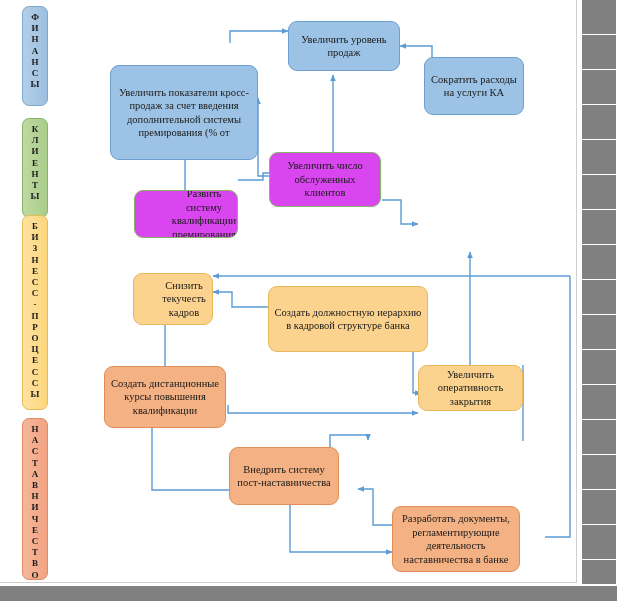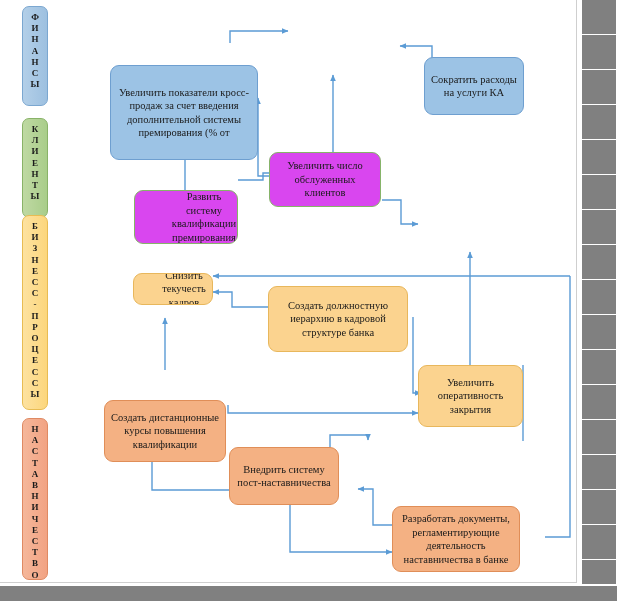--- a/index.html
+++ b/index.html
@@ -206,6 +206,7 @@
       </span>
   </div>
 
+  <div class="node n-blue" style="left:288px;top:21px;width:112px;height:50px;">Увеличить уровень продаж</div>
 
   <div class="node n-blue" style="left:110px;top:43px;width:148px;height:95px;margin-top:22px;">Увеличить показатели кросс-продаж за счет введения дополнительной системы премирования (% от</div>
 

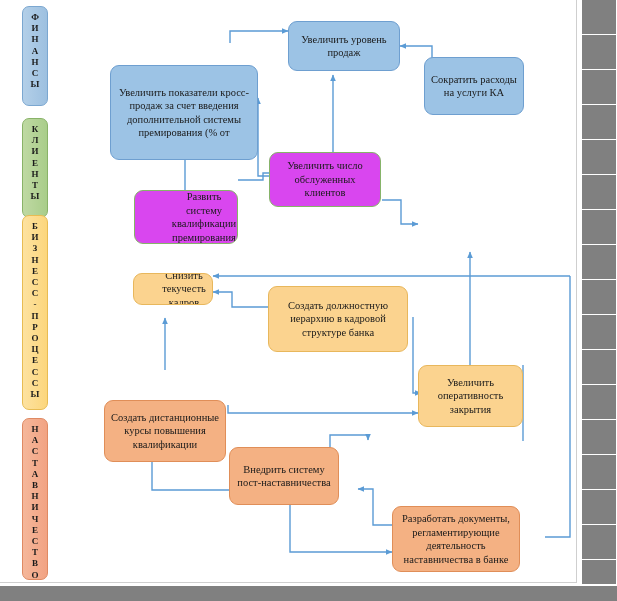--- a/index.html
+++ b/index.html
@@ -214,7 +214,7 @@
 
   <div class="node n-green" style="left:269px;top:152px;width:112px;height:55px;">Увеличить число обслуженных клиентов</div>
 
-  <div class="node n-green" style="left:134px;top:190px;width:104px;height:54px;flex-direction:column;padding-left:41px;">
+  <div class="node n-green" style="left:134px;top:190px;width:104px;height:48px;flex-direction:column;padding-left:41px;">
     <span>Развить систему</span>
     <span>квалификации</span>
     <span class="spell">премирования</span>

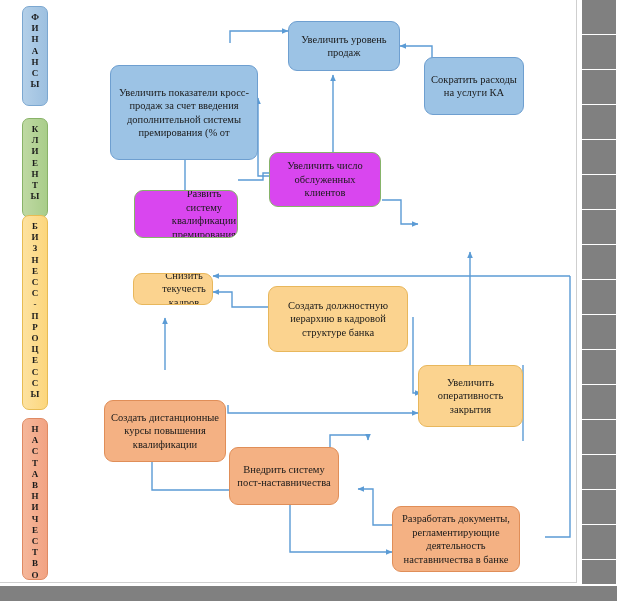--- a/index.html
+++ b/index.html
@@ -221,7 +221,7 @@
   </div>
 
 
-  <div class="node n-yellow" style="left:133px;top:273px;width:80px;height:32px;padding-left:27px;">Снизить текучесть кадров</div>
+  <div class="node n-yellow" style="left:133px;top:273px;width:80px;height:52px;padding-left:27px;">Снизить текучесть кадров</div>
 
   <div class="node n-yellow" style="left:268px;top:286px;width:140px;height:66px;">Создать должностную иерархию в кадровой структуре банка</div>
 

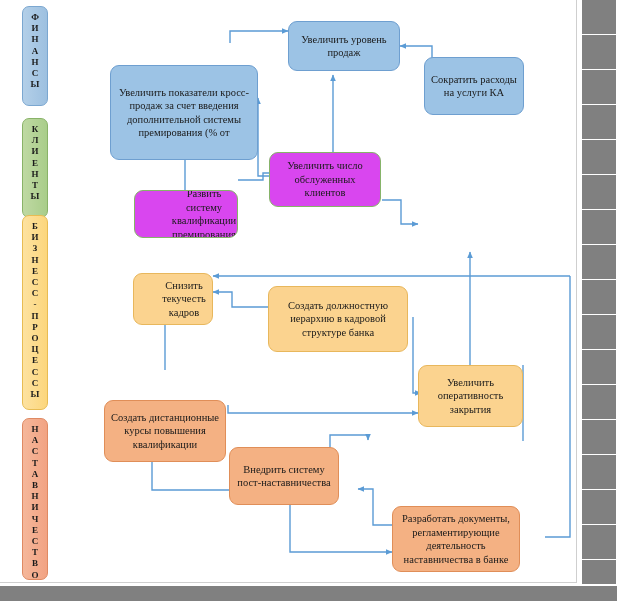--- a/index.html
+++ b/index.html
@@ -223,7 +223,7 @@
 
   <div class="node n-yellow" style="left:133px;top:273px;width:80px;height:52px;padding-left:27px;">Снизить текучесть кадров</div>
 
-  <div class="node n-yellow" style="left:268px;top:286px;width:140px;height:66px;">Создать должностную иерархию в кадровой структуре банка</div>
+  <div class="node n-yellow" style="left:268px;top:286px;width:160px;height:66px;">Создать должностную иерархию в кадровой структуре банка</div>
 
   <div class="node n-yellow" style="left:418px;top:365px;width:105px;height:62px;">Увеличить оперативность закрытия</div>
 

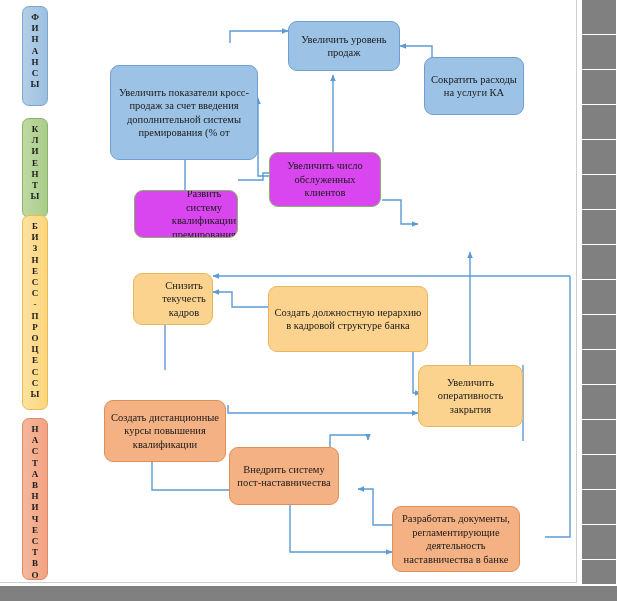--- a/index.html
+++ b/index.html
@@ -225,7 +225,7 @@
 
   <div class="node n-yellow" style="left:268px;top:286px;width:160px;height:66px;">Создать должностную иерархию в кадровой структуре банка</div>
 
-  <div class="node n-yellow" style="left:418px;top:365px;width:105px;height:62px;">Увеличить оперативность закрытия</div>
+  <div class="node n-yellow" style="left:418px;top:365px;width:105px;height:46px;">Увеличить оперативность закрытия</div>
 
   <div class="node n-orange" style="left:104px;top:366px;width:122px;height:62px;margin-top:34px;">Создать дистанционные курсы повышения квалификации</div>
 

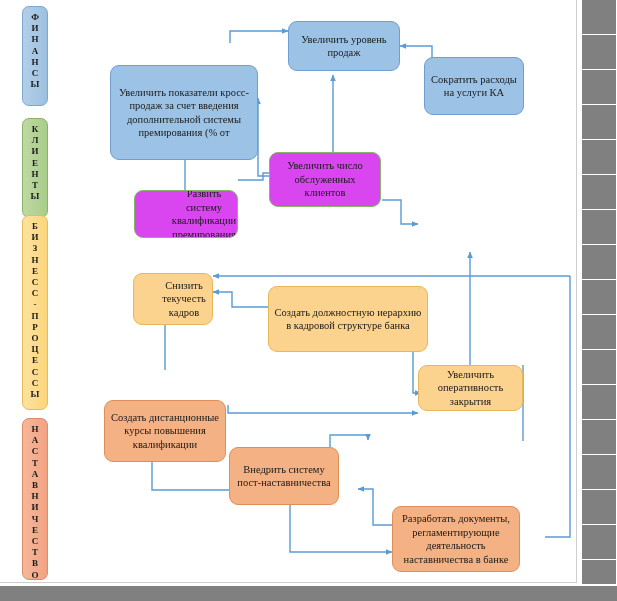--- a/index.html
+++ b/index.html
@@ -227,7 +227,7 @@
 
   <div class="node n-yellow" style="left:418px;top:365px;width:105px;height:46px;">Увеличить оперативность закрытия</div>
 
-  <div class="node n-orange" style="left:104px;top:366px;width:122px;height:62px;margin-top:34px;">Создать дистанционные курсы повышения квалификации</div>
+  <div class="node n-orange" style="left:104px;top:366px;width:122px;height:62px;">Создать дистанционные курсы повышения квалификации</div>
 
   <div class="node n-orange" style="left:229px;top:447px;width:110px;height:58px;">Внедрить систему пост-наставничества</div>
 

